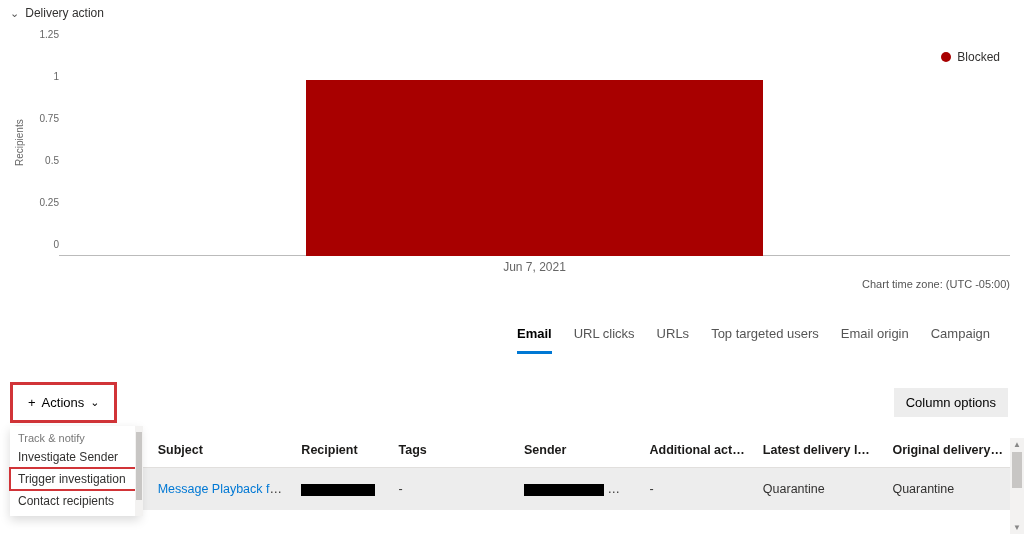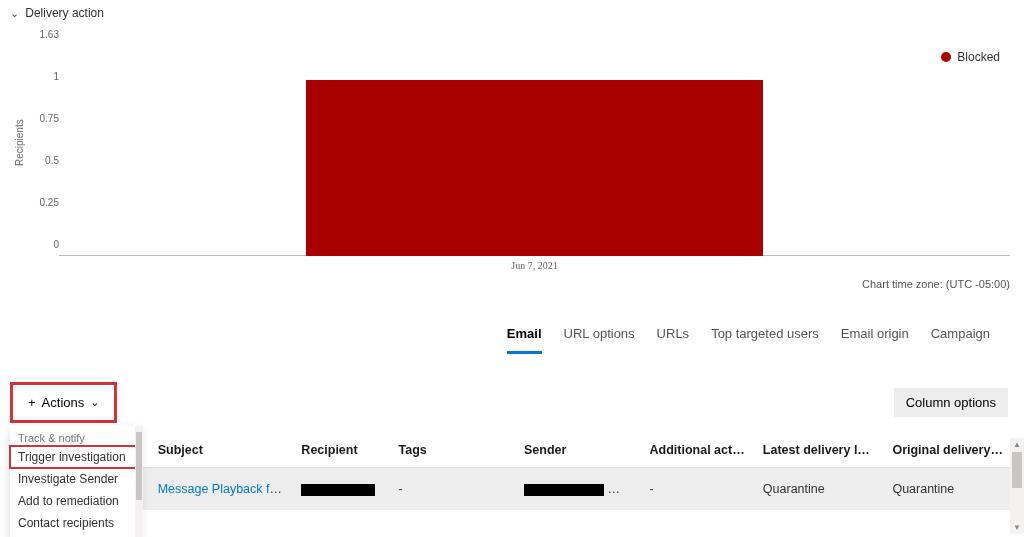--- a/index.html
+++ b/index.html
@@ -267,7 +267,7 @@
   <div class="chart-frame">
     <div class="y-axis-label">Recipients</div>
     <div class="y-ticks">
-      <span>1.63</span>
+      <span>1.25</span>
       <span>1</span>
       <span>0.75</span>
       <span>0.5</span>

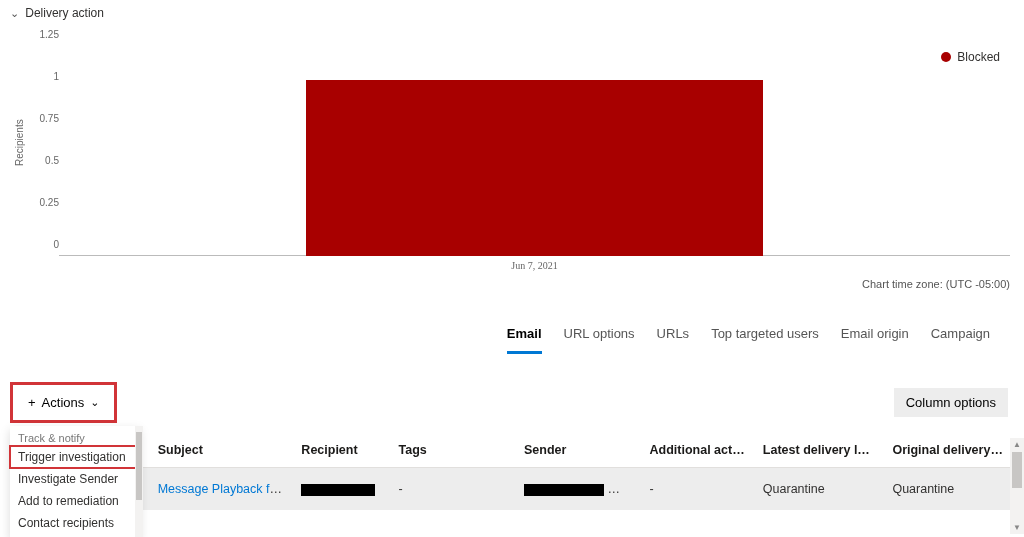--- a/index.html
+++ b/index.html
@@ -84,11 +84,10 @@
     position: absolute;
     top: 100%;
     transform: translateX(-50%);
-    font-size: 10px;
+    font-size: 12px;
     color: #666;
     margin-top: 4px;
     white-space: nowrap;
-    font-family: Liberation Serif, serif;
   }
   .chart-tz {
     text-align: right;

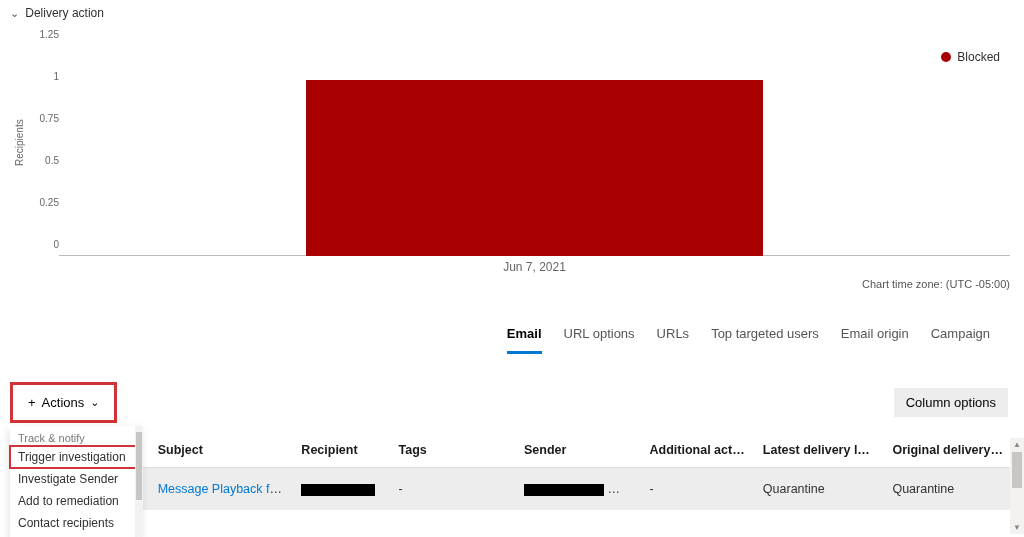--- a/index.html
+++ b/index.html
@@ -284,7 +284,7 @@
 
 <div class="tabs" id="tabs">
     <div class="tab active">Email</div>
-    <div class="tab">URL options</div>
+    <div class="tab">URL clicks</div>
     <div class="tab">URLs</div>
     <div class="tab">Top targeted users</div>
     <div class="tab">Email origin</div>

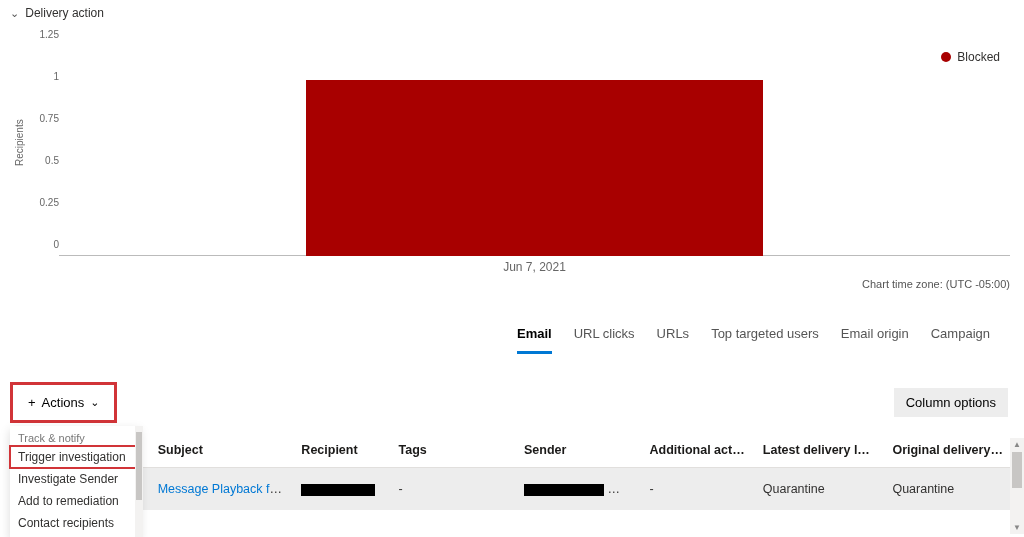--- a/index.html
+++ b/index.html
@@ -306,8 +306,8 @@
 <div class="menu">
   <div class="group">Track &amp; notify</div>
   <div id="menu-items">
+      <div class="item">Investigate Sender</div>
       <div class="item hl">Trigger investigation</div>
-      <div class="item">Investigate Sender</div>
       <div class="item">Add to remediation</div>
       <div class="item">Contact recipients</div>
     </div>

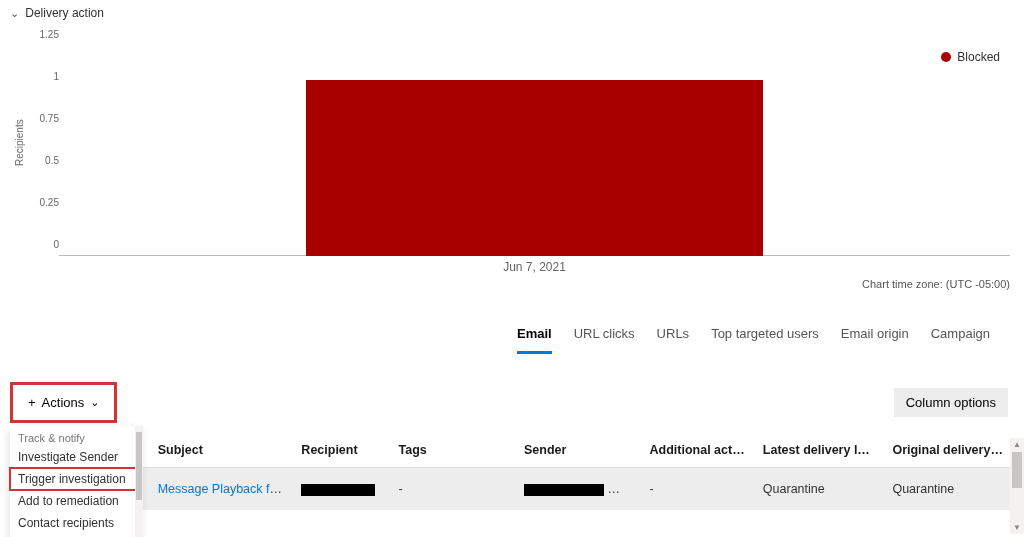--- a/index.html
+++ b/index.html
@@ -308,7 +308,6 @@
   <div id="menu-items">
       <div class="item">Investigate Sender</div>
       <div class="item hl">Trigger investigation</div>
-      <div class="item">Add to remediation</div>
       <div class="item">Contact recipients</div>
     </div>
   <div class="scrollbar">

